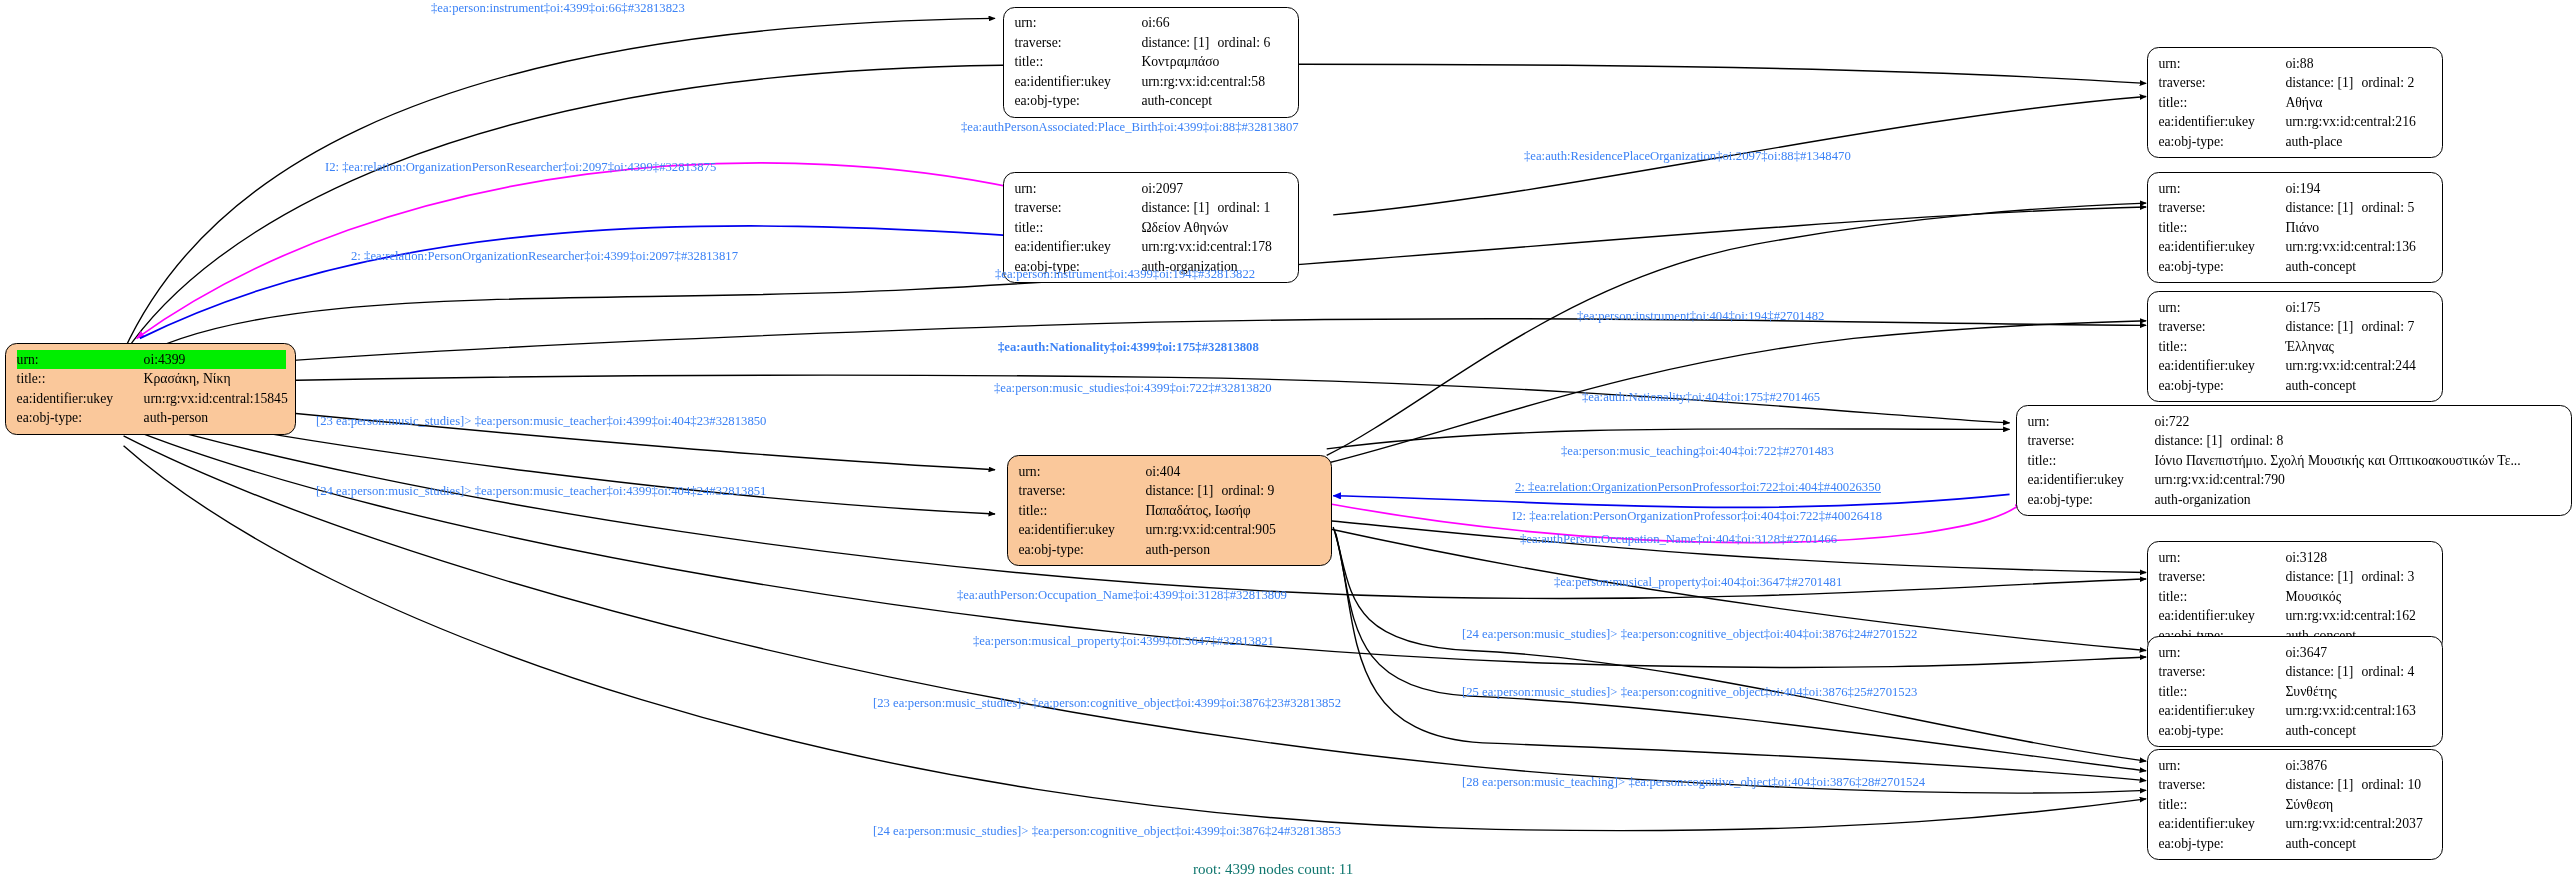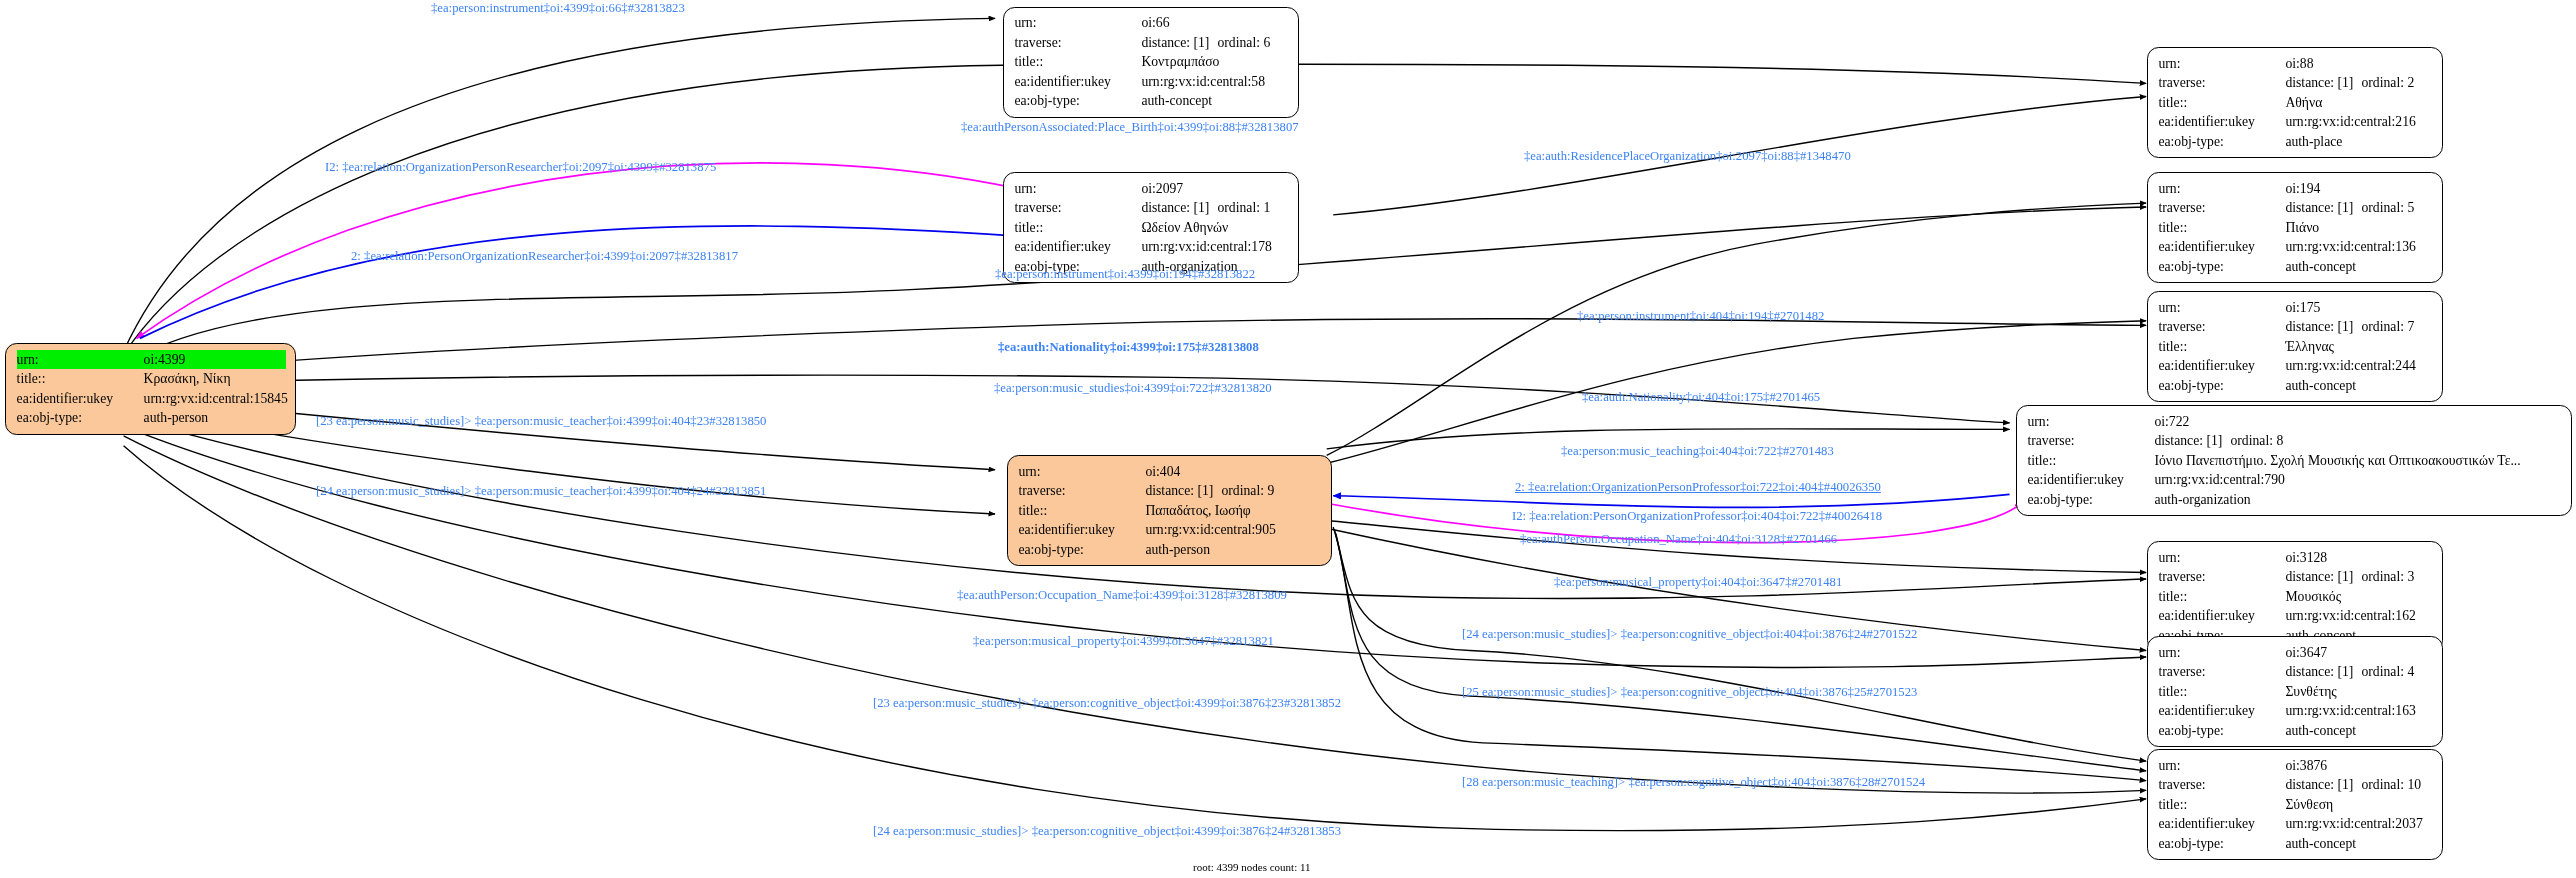--- a/index.html
+++ b/index.html
@@ -73,8 +73,8 @@
   }
   .footer-label {
     position: absolute;
-    font-size: 11px;
-    color: #000000;
+    font-size: 15px;
+    color: #0f766e;
     white-space: nowrap;
   }
 </style>

